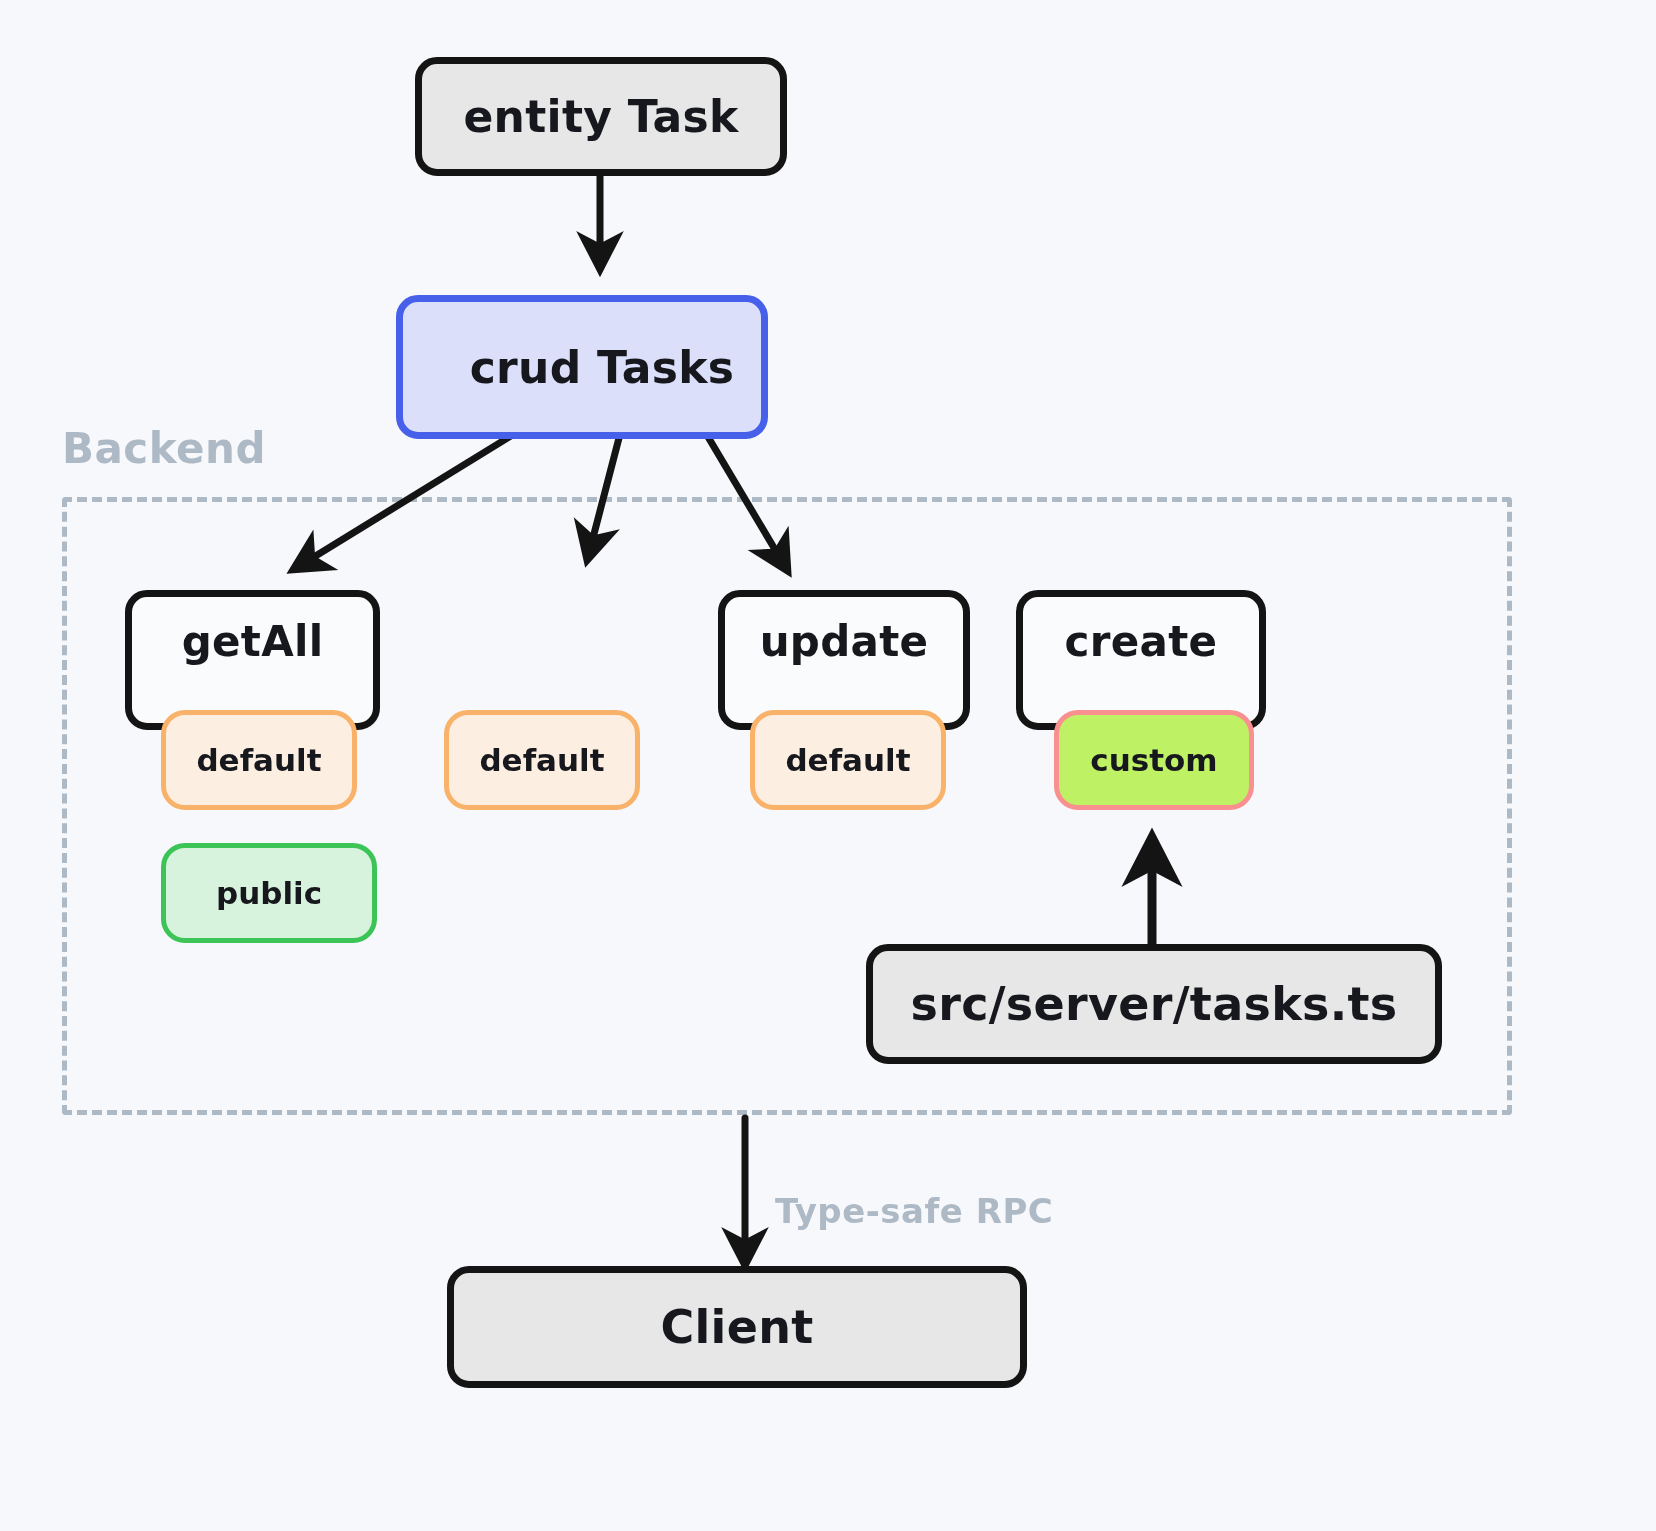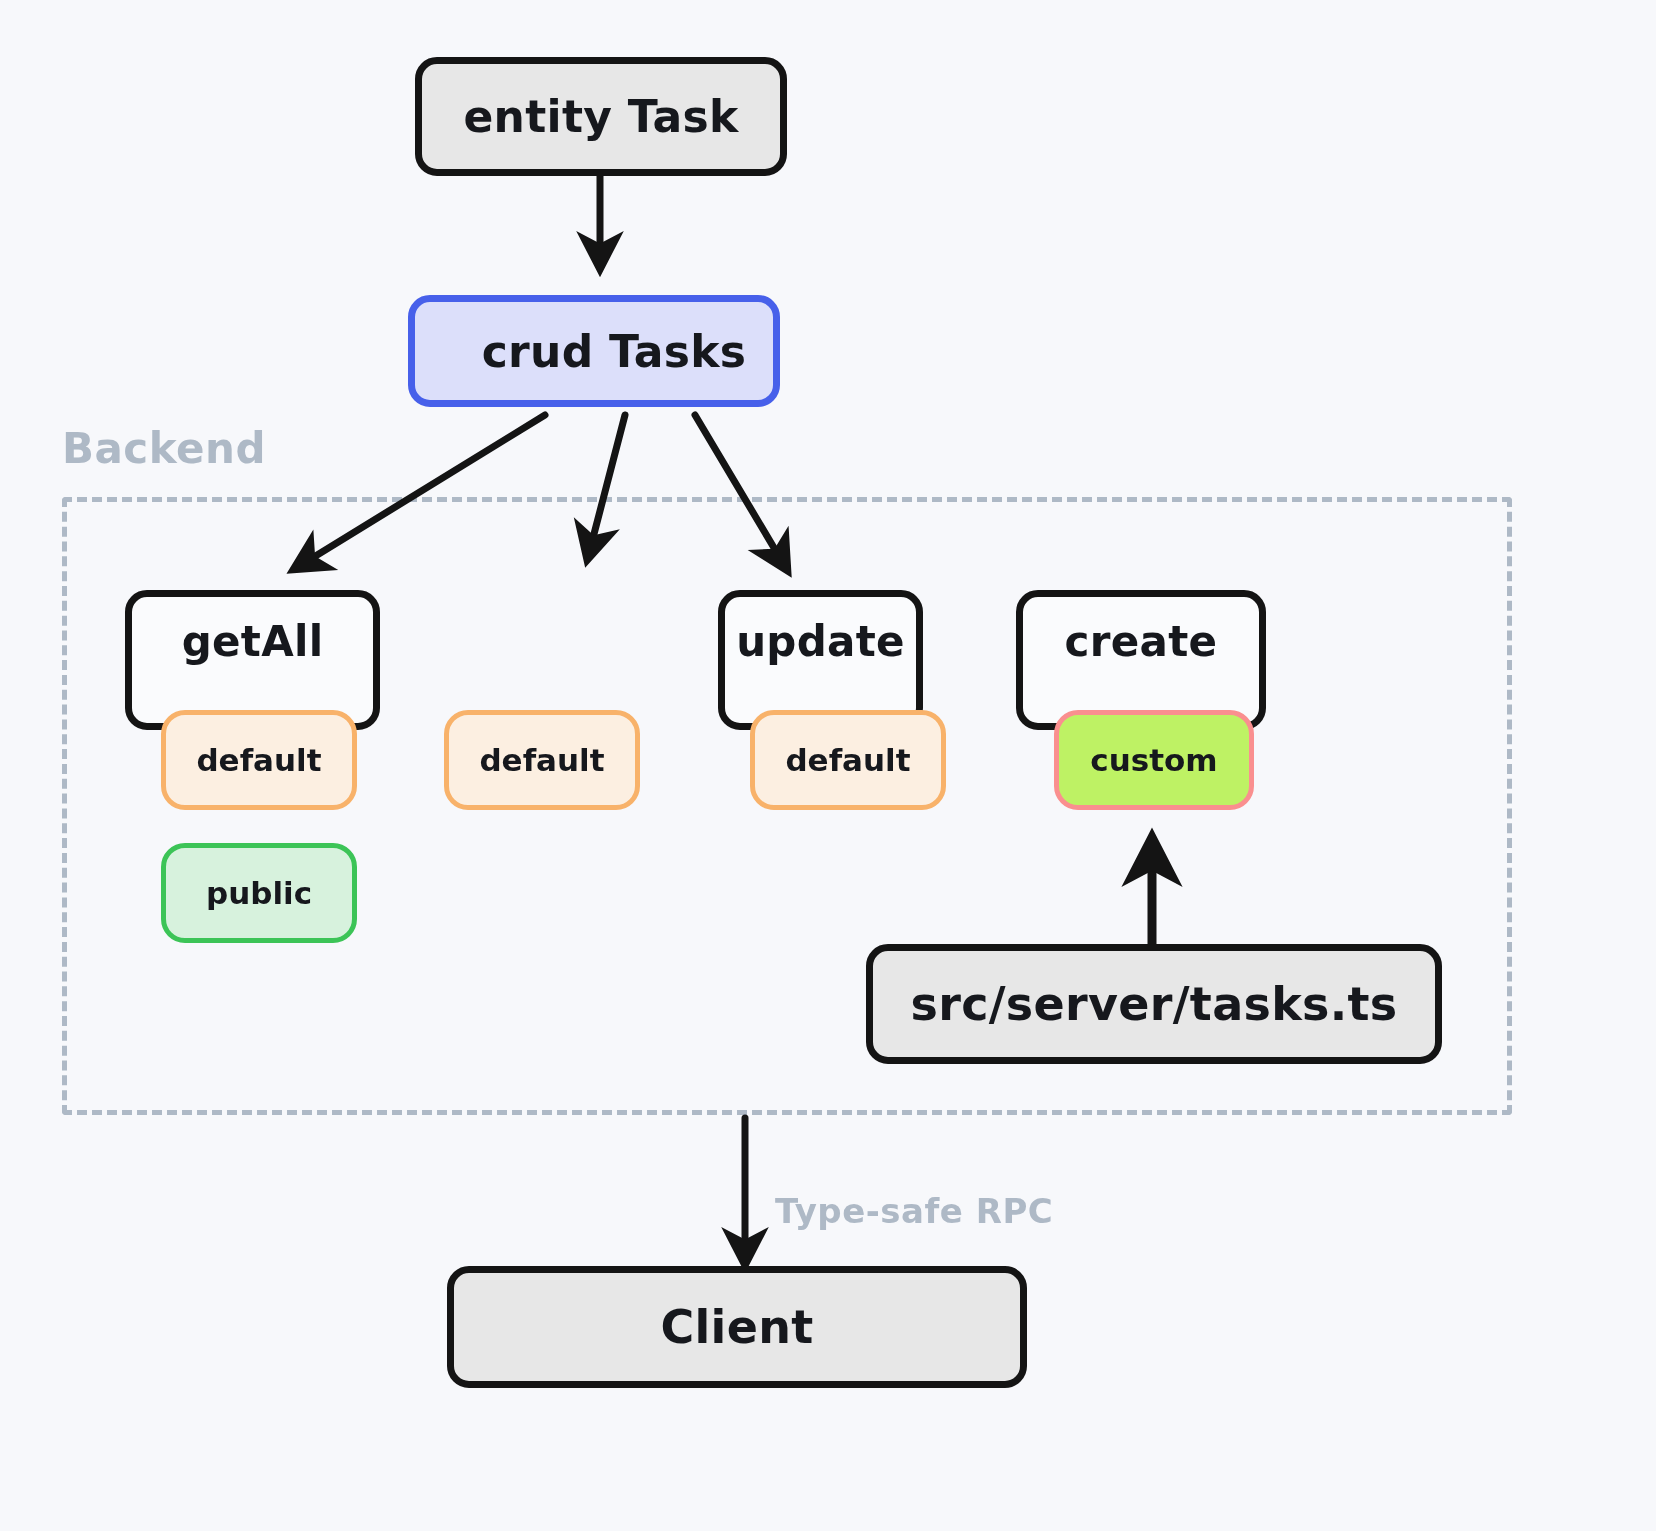--- a/index.html
+++ b/index.html
@@ -169,7 +169,7 @@
     <span>entity Task</span>
   </div>
 
-  <div class="node accent fs-crud" style="left:408px; top:295px; width:372px; height:112px;padding-left:40px;">
+  <div class="node accent fs-crud" style="left:396px; top:295px; width:372px; height:144px;padding-left:40px;">
     <span>crud Tasks</span>
   </div>
 

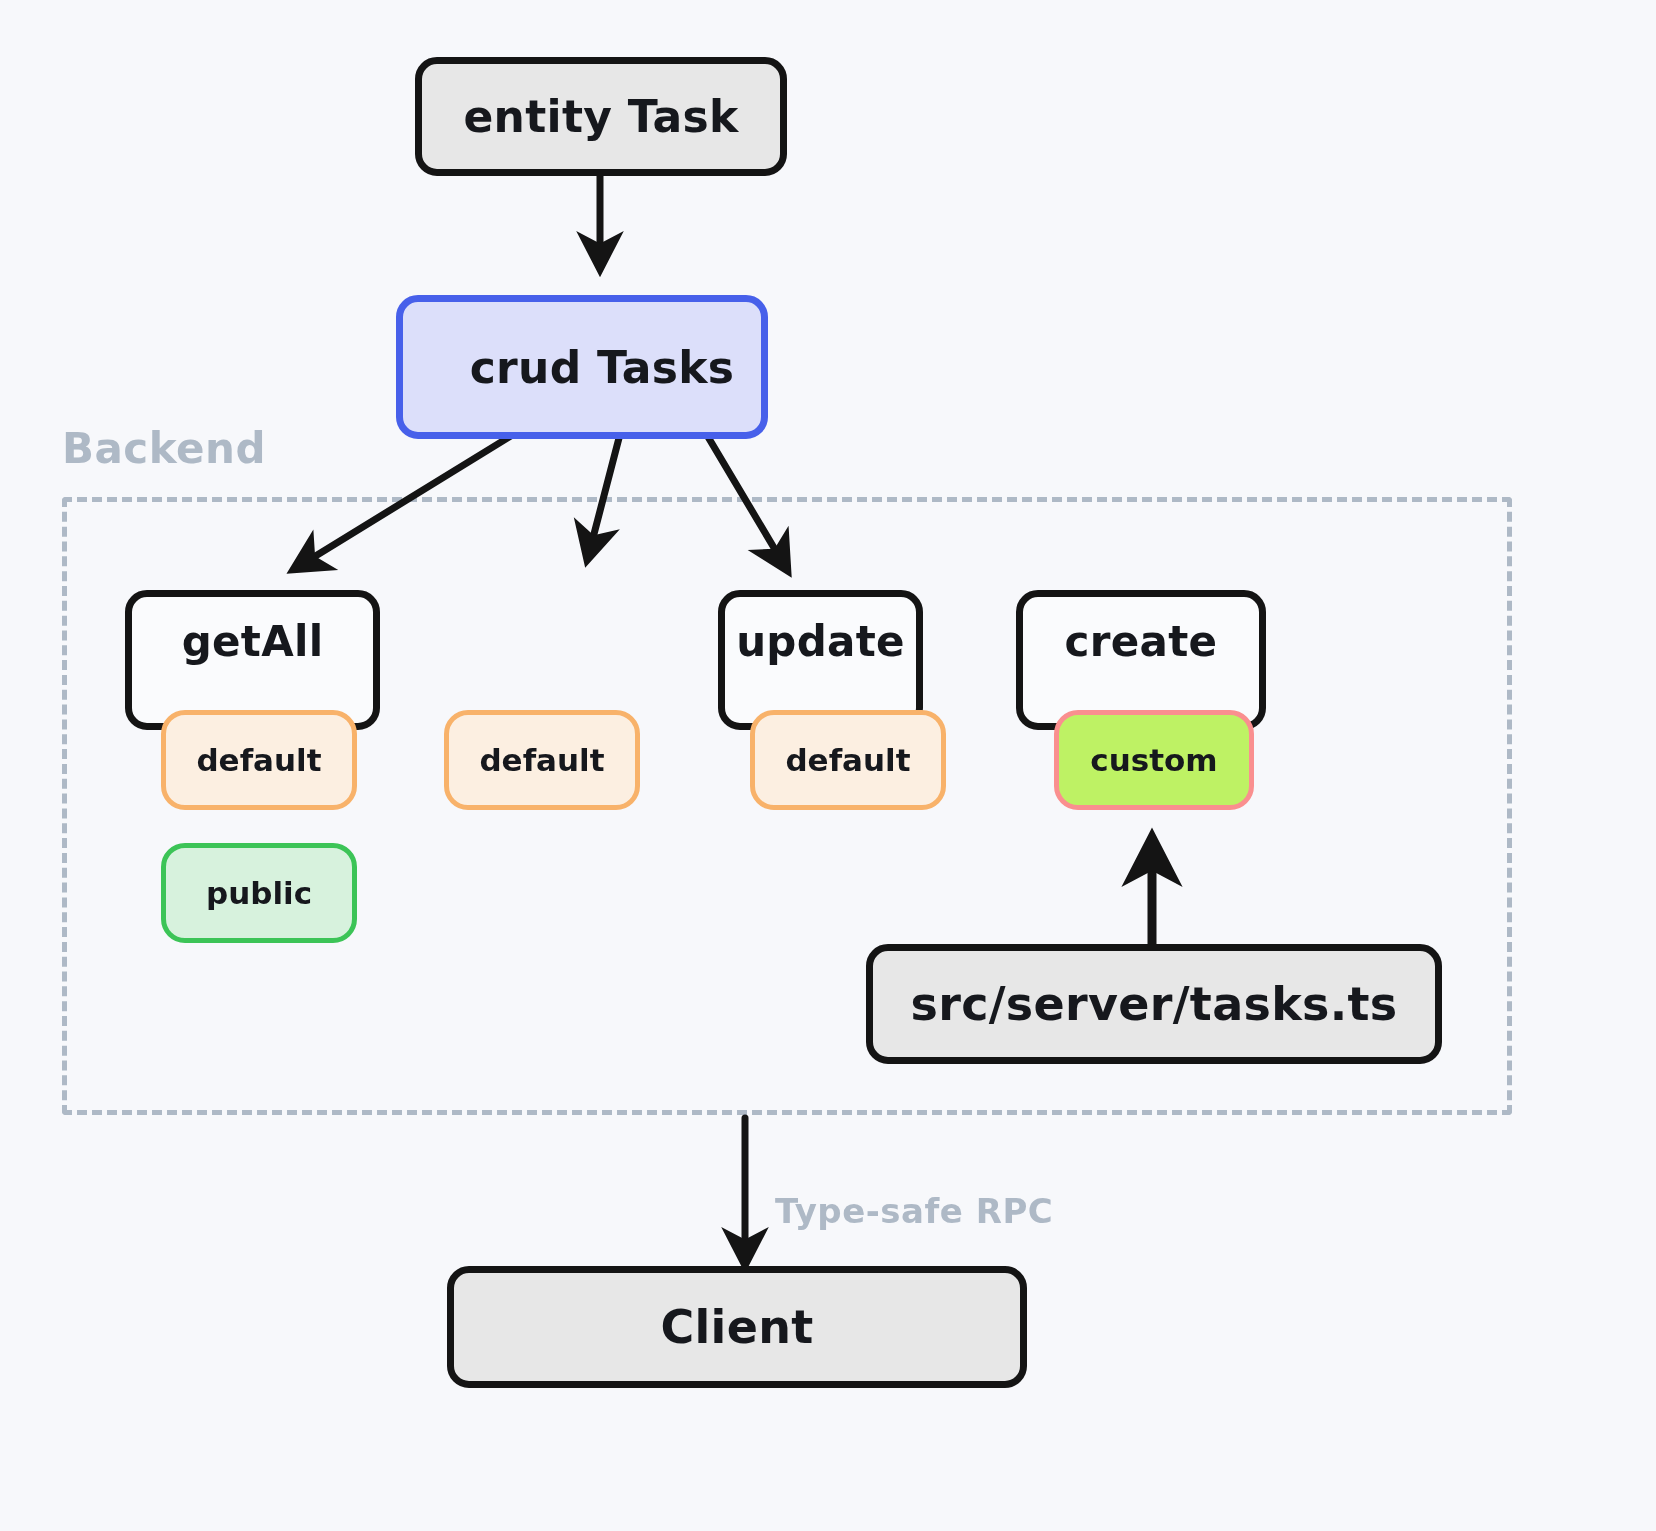--- a/index.html
+++ b/index.html
@@ -187,7 +187,7 @@
     <span>default</span>
   </div>
 
-  <div class="node plain fs-method" style="left:718px; top:590px; width:205px; height:140px;text-align:right;">
+  <div class="node plain fs-method" style="left:718px; top:590px; width:252px; height:140px;text-align:right;">
     <span>update</span>
   </div>
   <div class="badge default" style="left:750px; top:710px; width:196px; height:100px;">

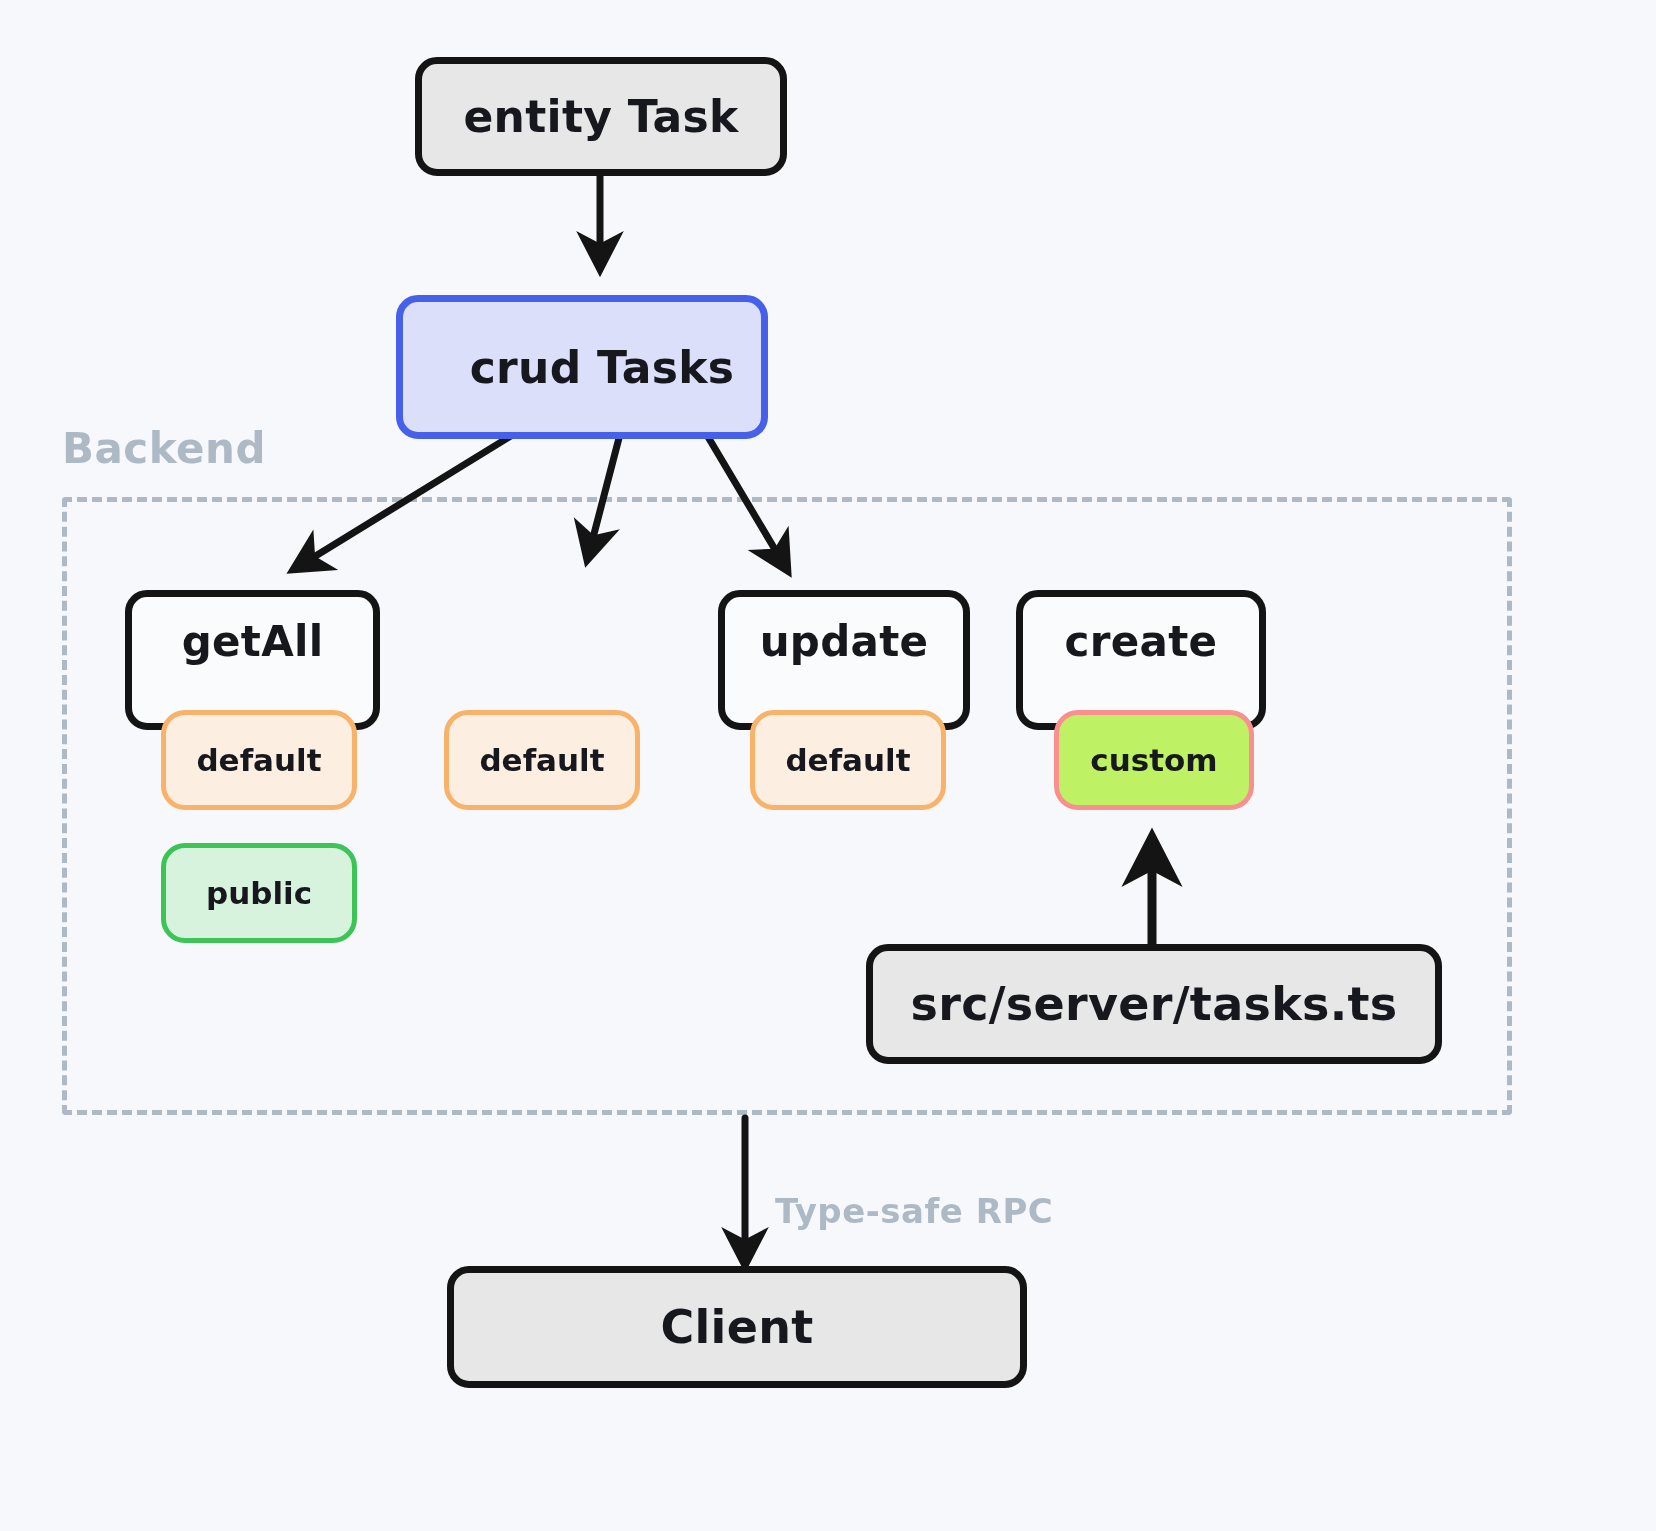--- a/index.html
+++ b/index.html
@@ -179,7 +179,7 @@
   <div class="badge default" style="left:161px; top:710px; width:196px; height:100px;">
     <span>default</span>
   </div>
-  <div class="badge public" style="left:161px; top:843px; width:196px; height:100px;">
+  <div class="badge public" style="left:161px; top:843px; width:216px; height:100px;">
     <span>public</span>
   </div>
 

